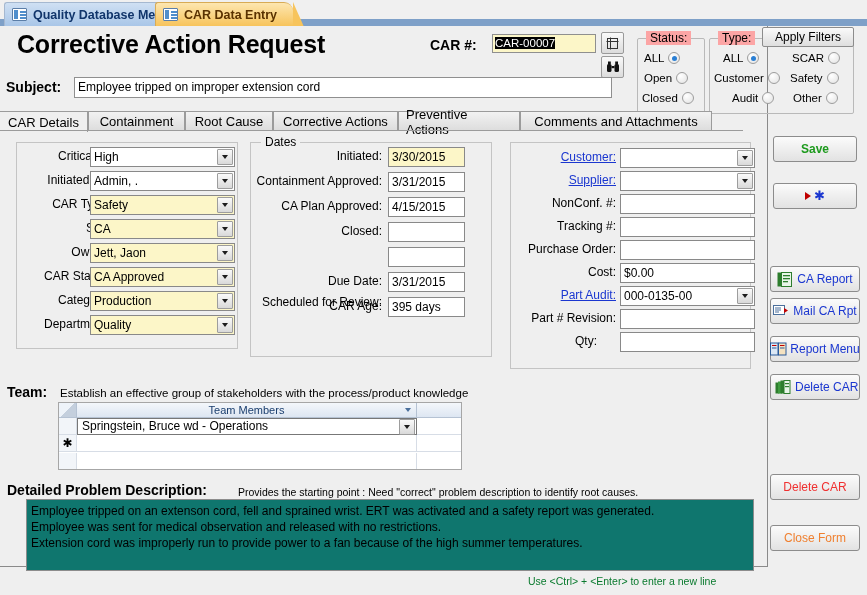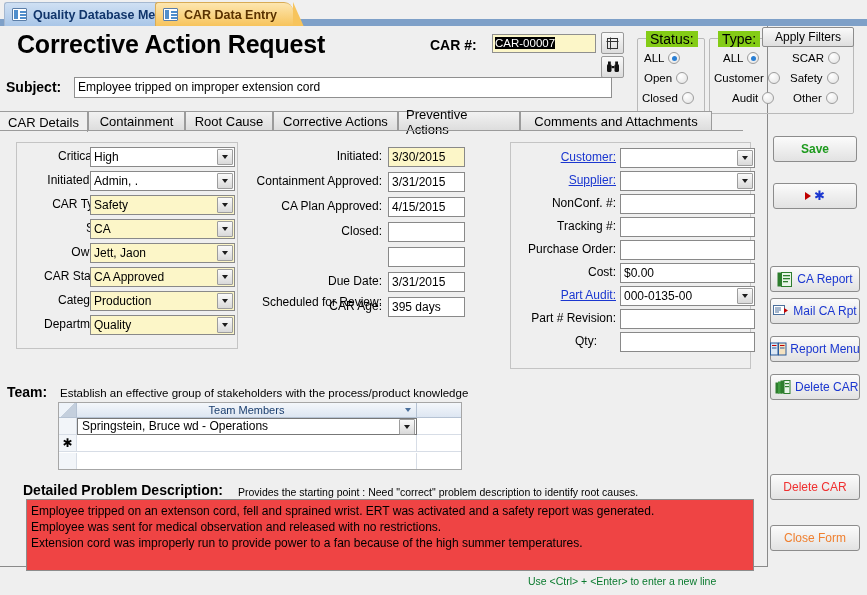--- a/index.html
+++ b/index.html
@@ -124,7 +124,7 @@
   }
   .fieldset > .legend {
     position: absolute; top: -8px; left: 8px; padding: 0 4px;
-    background: #84cc16; font-size: 14px;
+    background: #fca5a5; font-size: 12px;
   }
   .fs-status { left: 637px; top: 12px; width: 68px; height: 76px; }
   .fs-type   { left: 709px; top: 12px; width: 145px; height: 76px; }

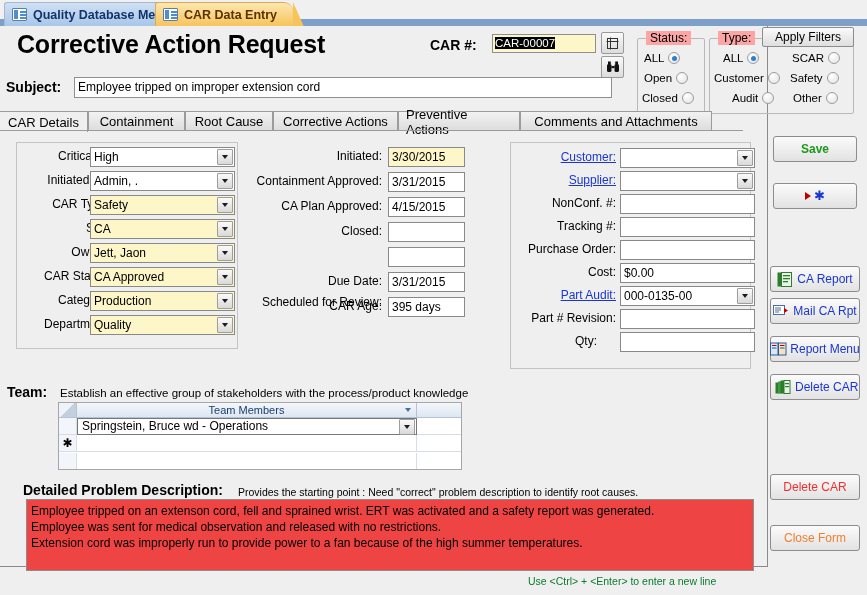--- a/index.html
+++ b/index.html
@@ -430,6 +430,9 @@
       <div class="fctl yellow" style="left:74px; width:145px;"><span>Quality</span><span class="combo-arrow"></span></div>
     </div>
 
+    <div class="panel" style="left:250px; top:116px; width:242px; height:215px;">
+      <span class="panel-legend">Dates</span>
+    </div>
     <div class="frow" style="left:250px; top:121px;">
       <span class="flabel" style="right:auto; left:0px; width:132px;">Initiated:</span>
       <div class="fctl yellow" style="left:138px; width:77px;"><span>3/30/2015</span></div>

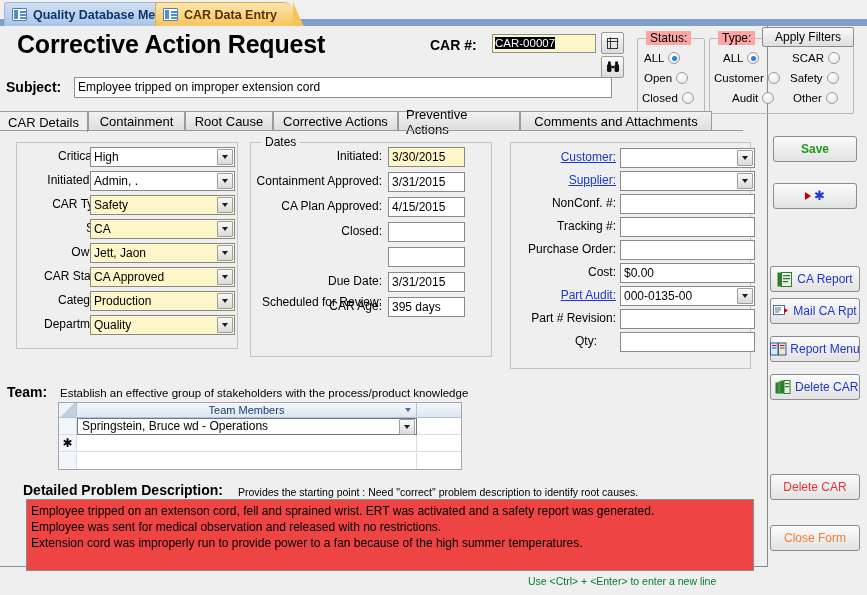--- a/index.html
+++ b/index.html
@@ -254,7 +254,7 @@
   
   .desc-label {
     position: absolute; left: 7px; top: 456px;
-    font-size: 14px; font-weight: bold; margin-left: 16px;
+    font-size: 14px; font-weight: bold;
   }
   .desc-hint {
     position: absolute; left: 238px; top: 460px;

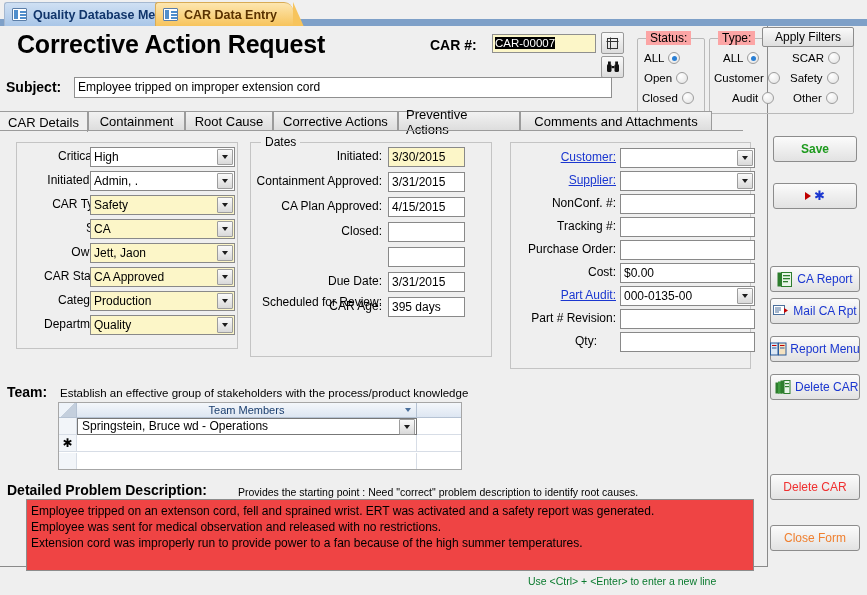--- a/index.html
+++ b/index.html
@@ -262,7 +262,7 @@
   }
   .desc-box {
     position: absolute; left: 26px; top: 473px; width: 728px; height: 72px;
-    background: #ef4444; border: 1px solid #8c8c8c;
+    background: #0f766e; border: 1px solid #8c8c8c;
     font-size: 12px; padding: 3px 4px; line-height: 16px;
   }
   .desc-note {

